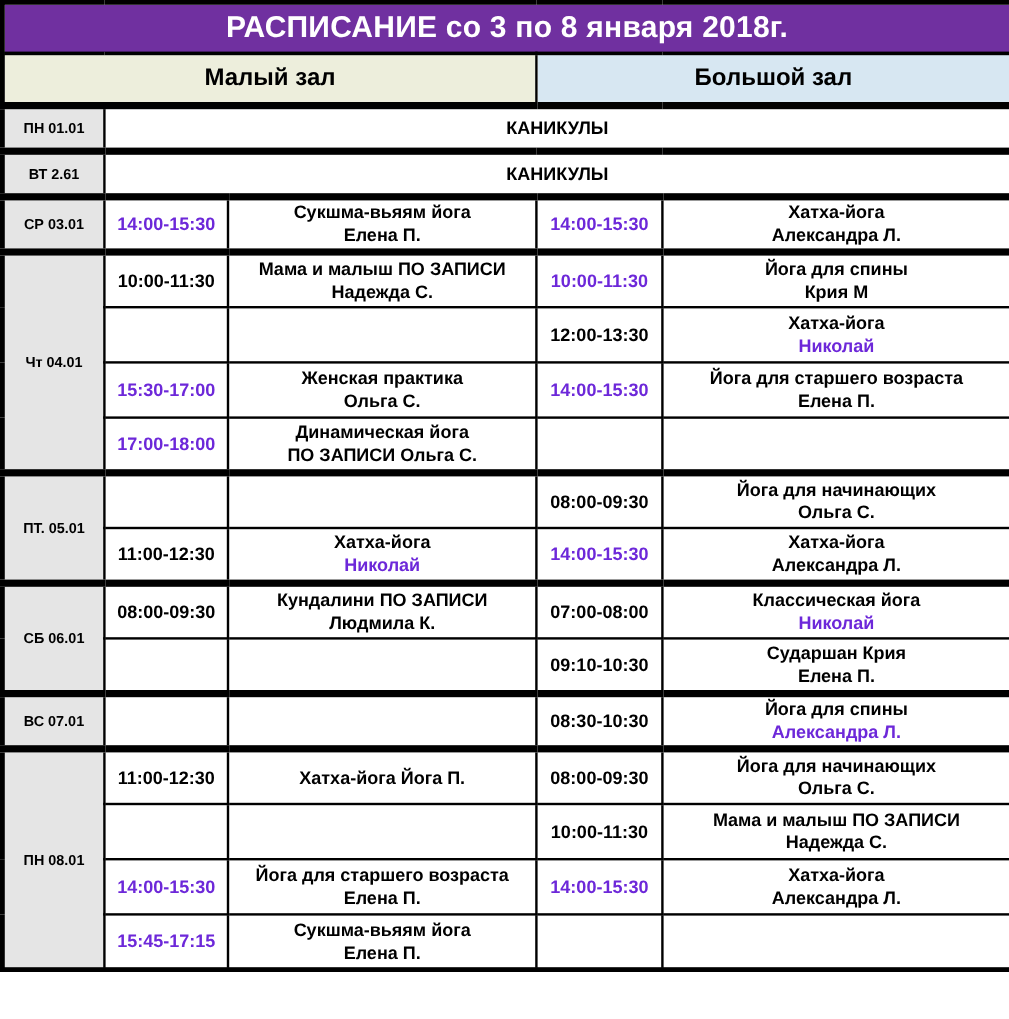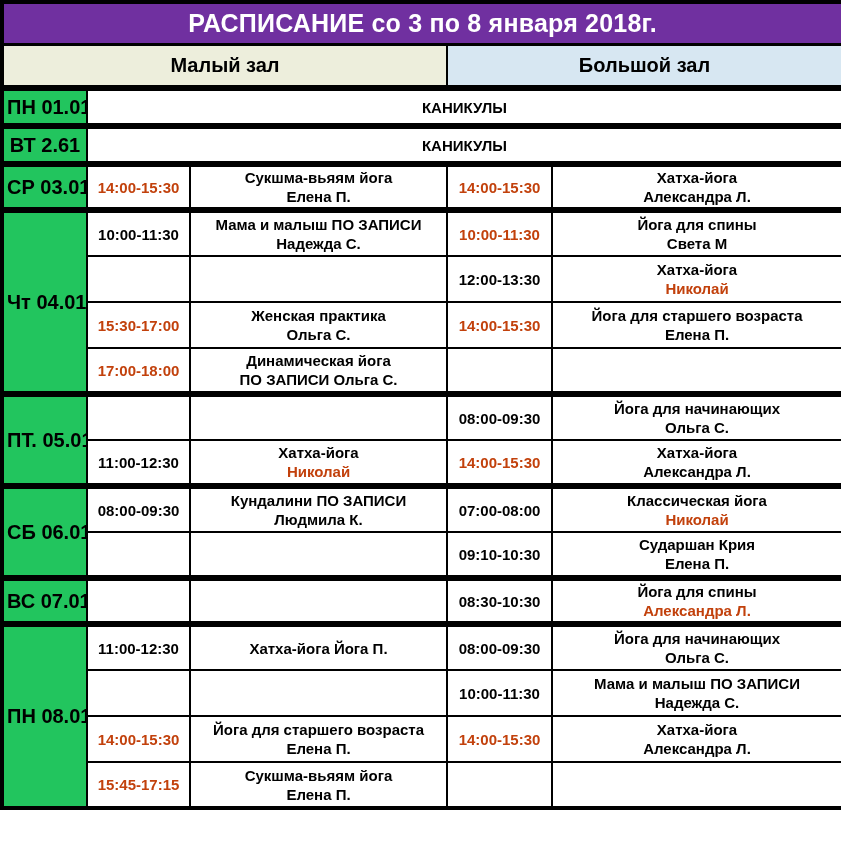--- a/index.html
+++ b/index.html
@@ -11,7 +11,7 @@
   .hall-small{background:#EDEEDC;}
   .hall-big{background:#D7E7F2;}
   .gs td{border-top:6px solid #000;}
-  .day{background:#22c55e;font-size:20px;white-space:nowrap;}
+  .day{background:#e5e5e5;font-size:12px;white-space:nowrap;}
   .time{font-size:15px;white-space:nowrap;}
   .cls{font-size:15px;}
   .cls div{line-height:19px;}

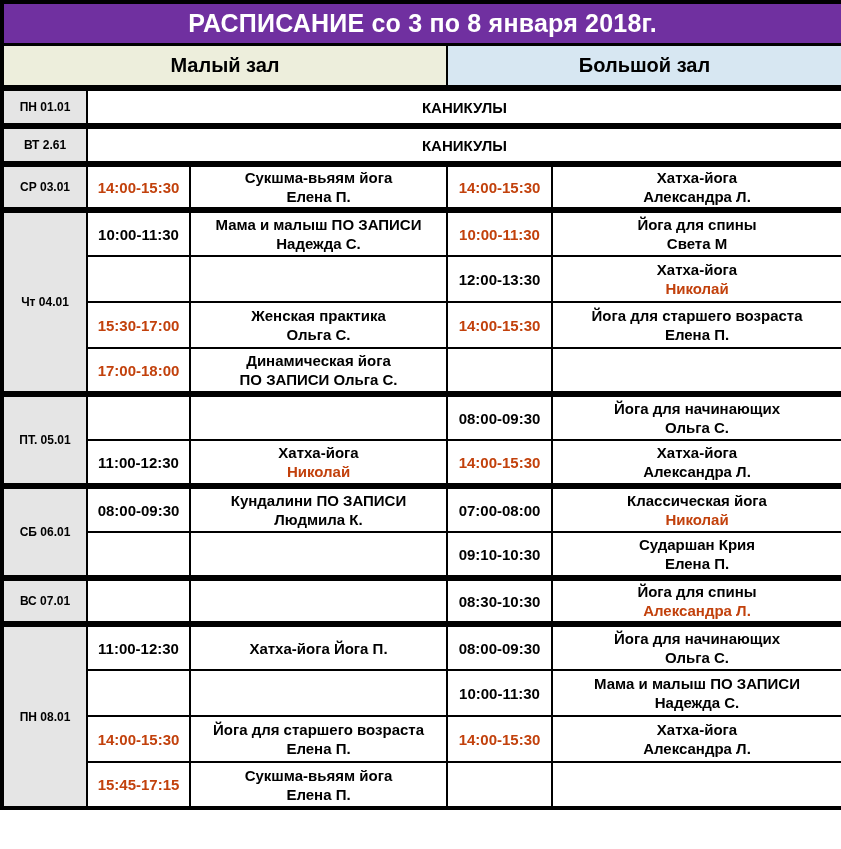--- a/index.html
+++ b/index.html
@@ -15,7 +15,7 @@
   .time{font-size:15px;white-space:nowrap;}
   .cls{font-size:15px;}
   .cls div{line-height:19px;}
-  .green{color:#c2410c;text-align:center;}
+  .green{color:#6d28d9;text-align:center;}
   .holiday{font-size:15px;}
   tr{height:46px;}
   tr.r38{height:38px;}

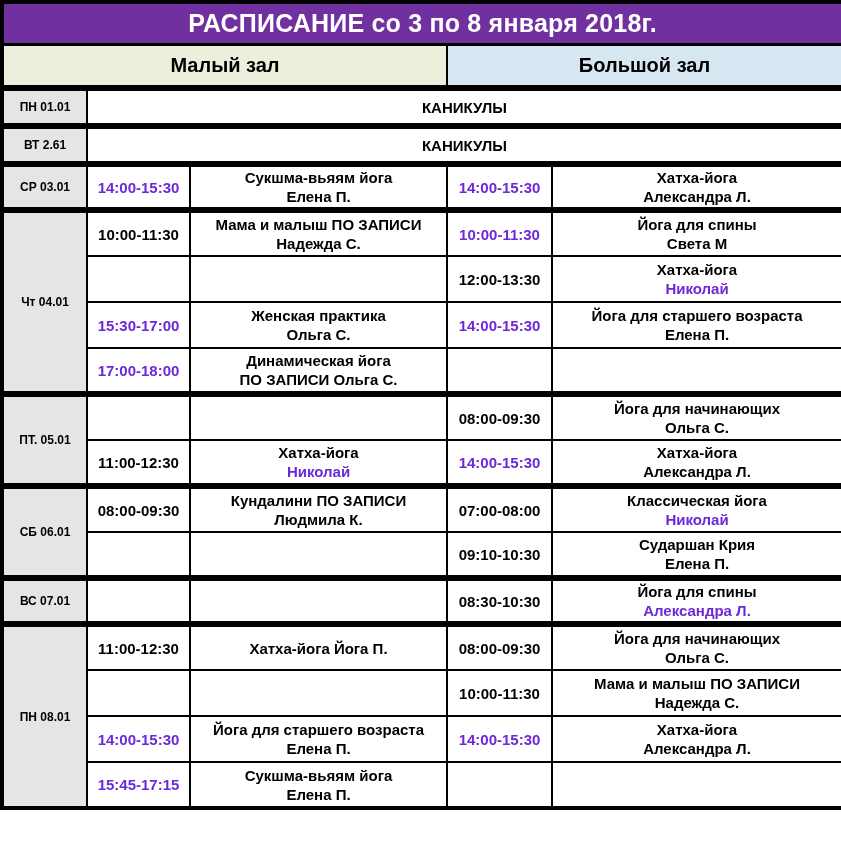--- a/index.html
+++ b/index.html
@@ -77,7 +77,7 @@
     <td class="time green">10:00-11:30</td>
     <td class="cls">
       <div>Йога для спины</div>
-      <div>Света М</div>
+      <div>Крия М</div>
     </td>
   </tr>
   <tr>

